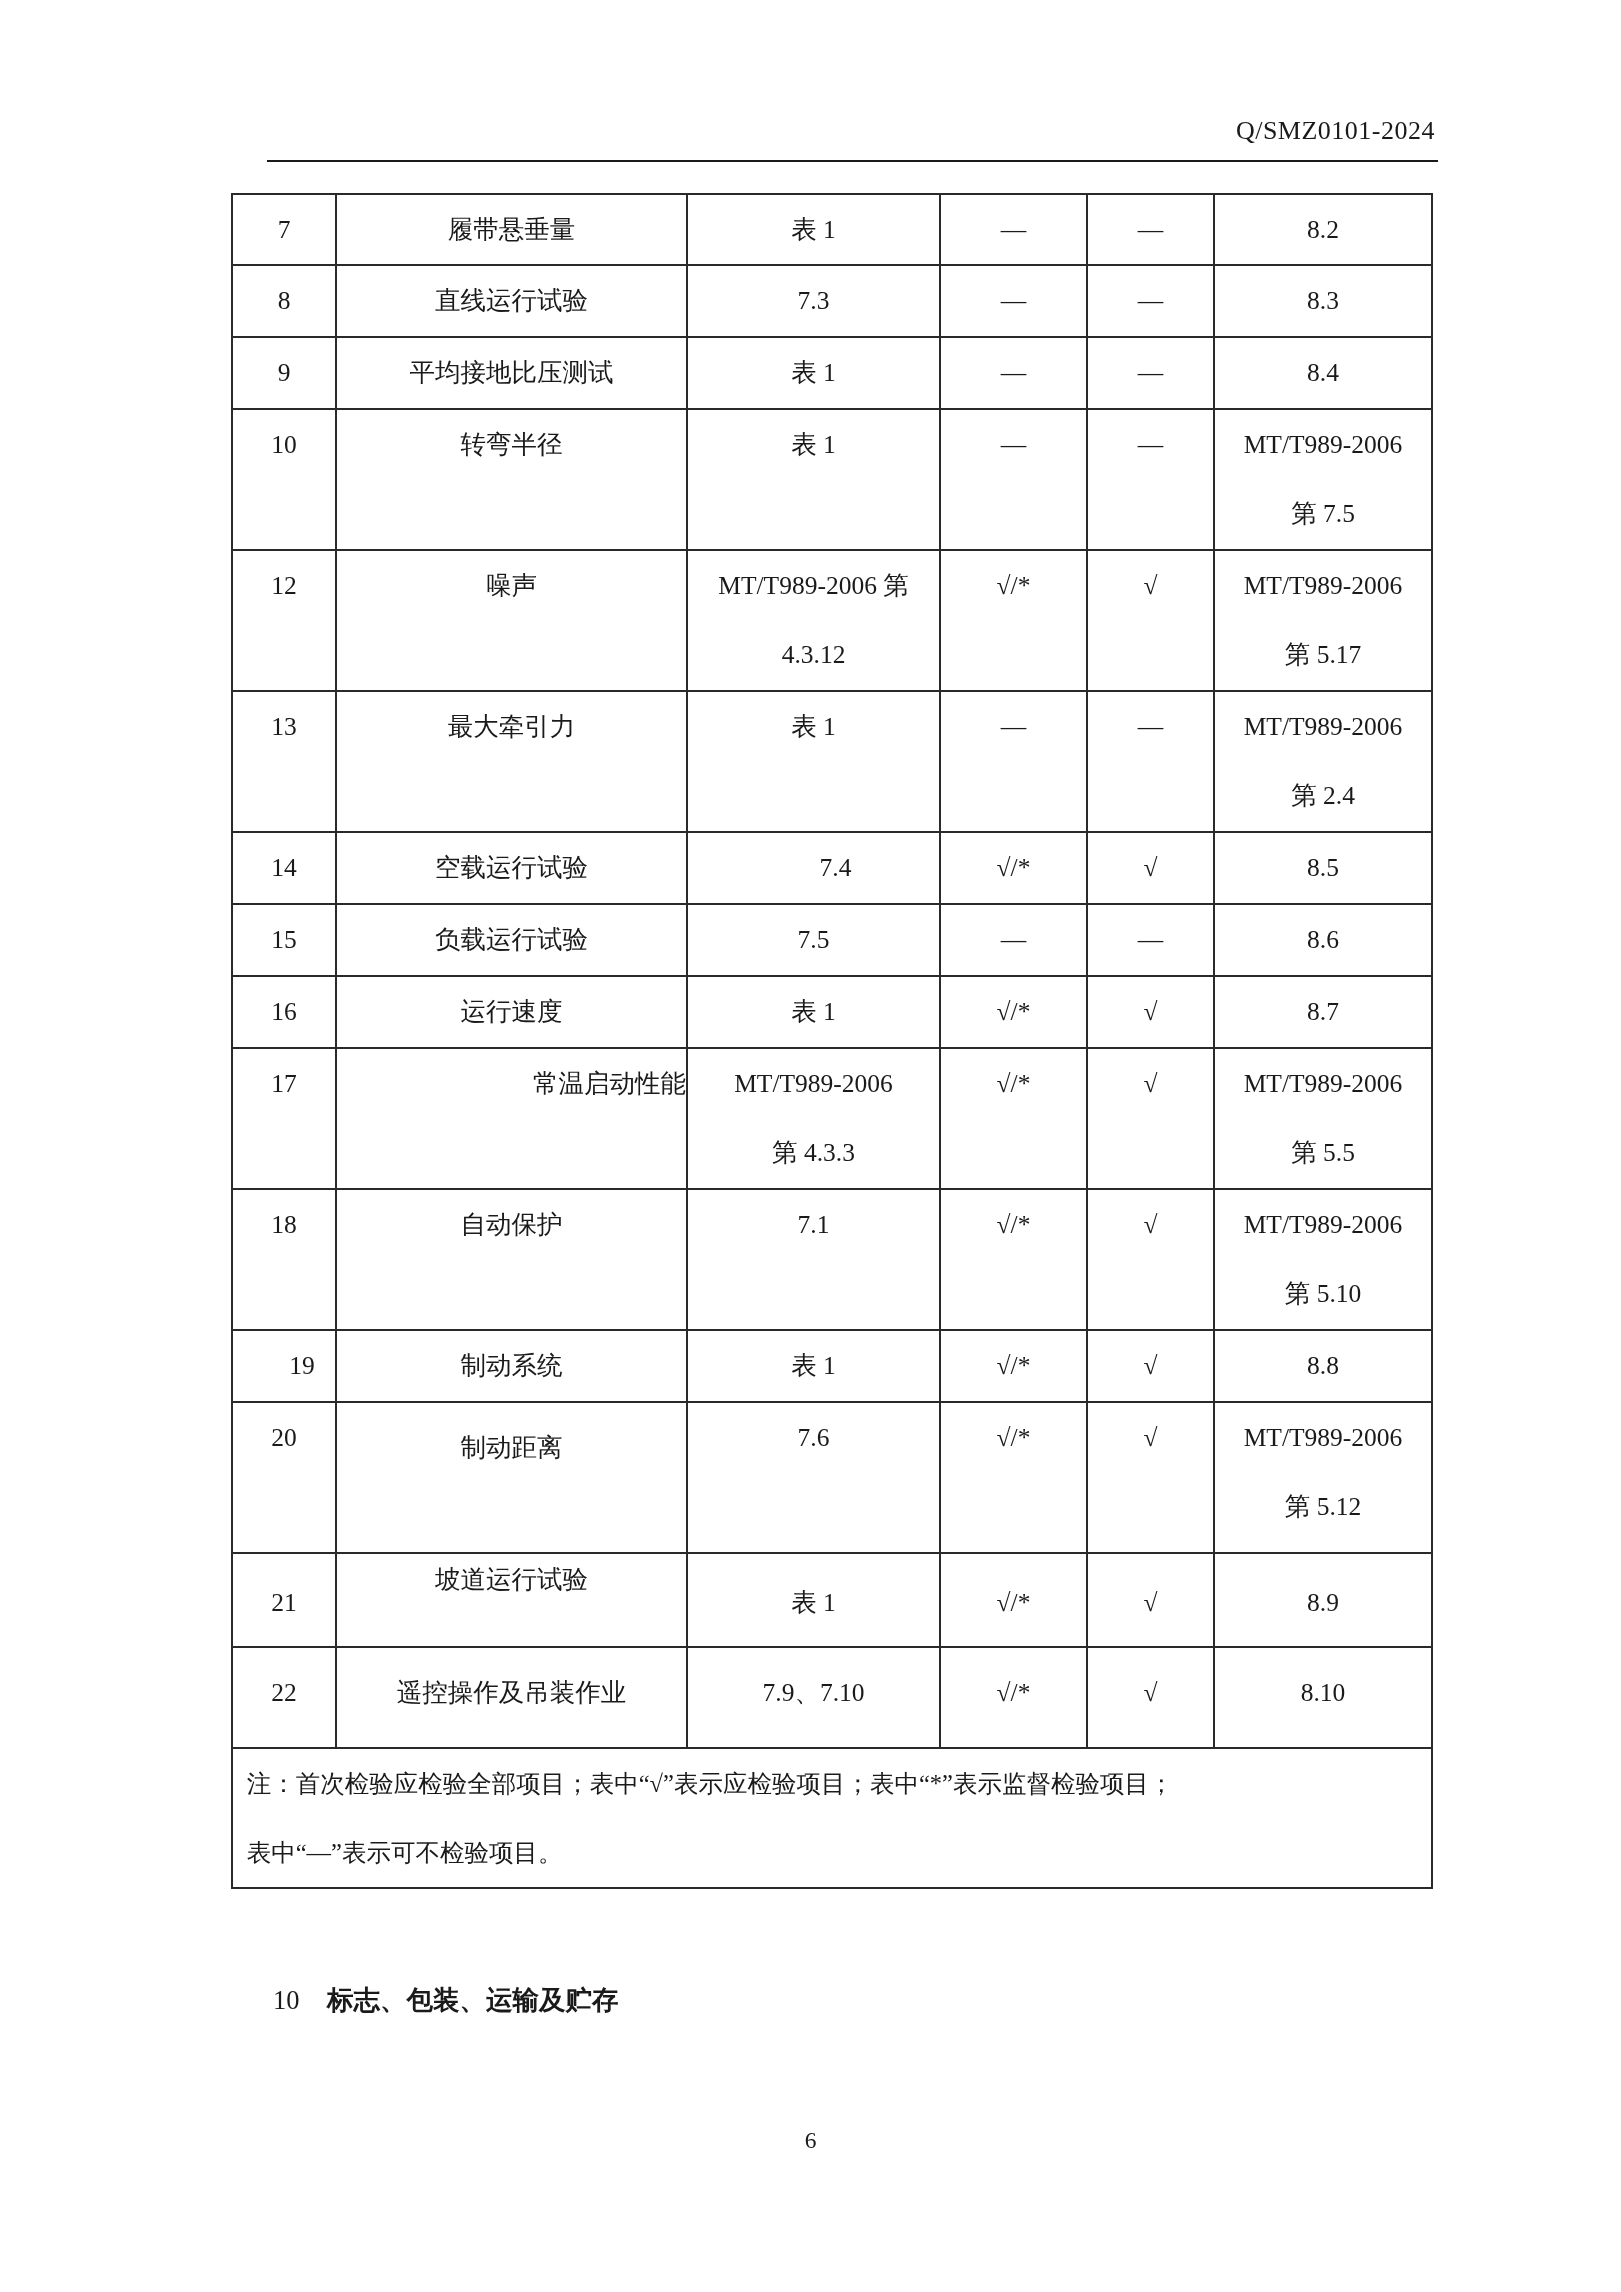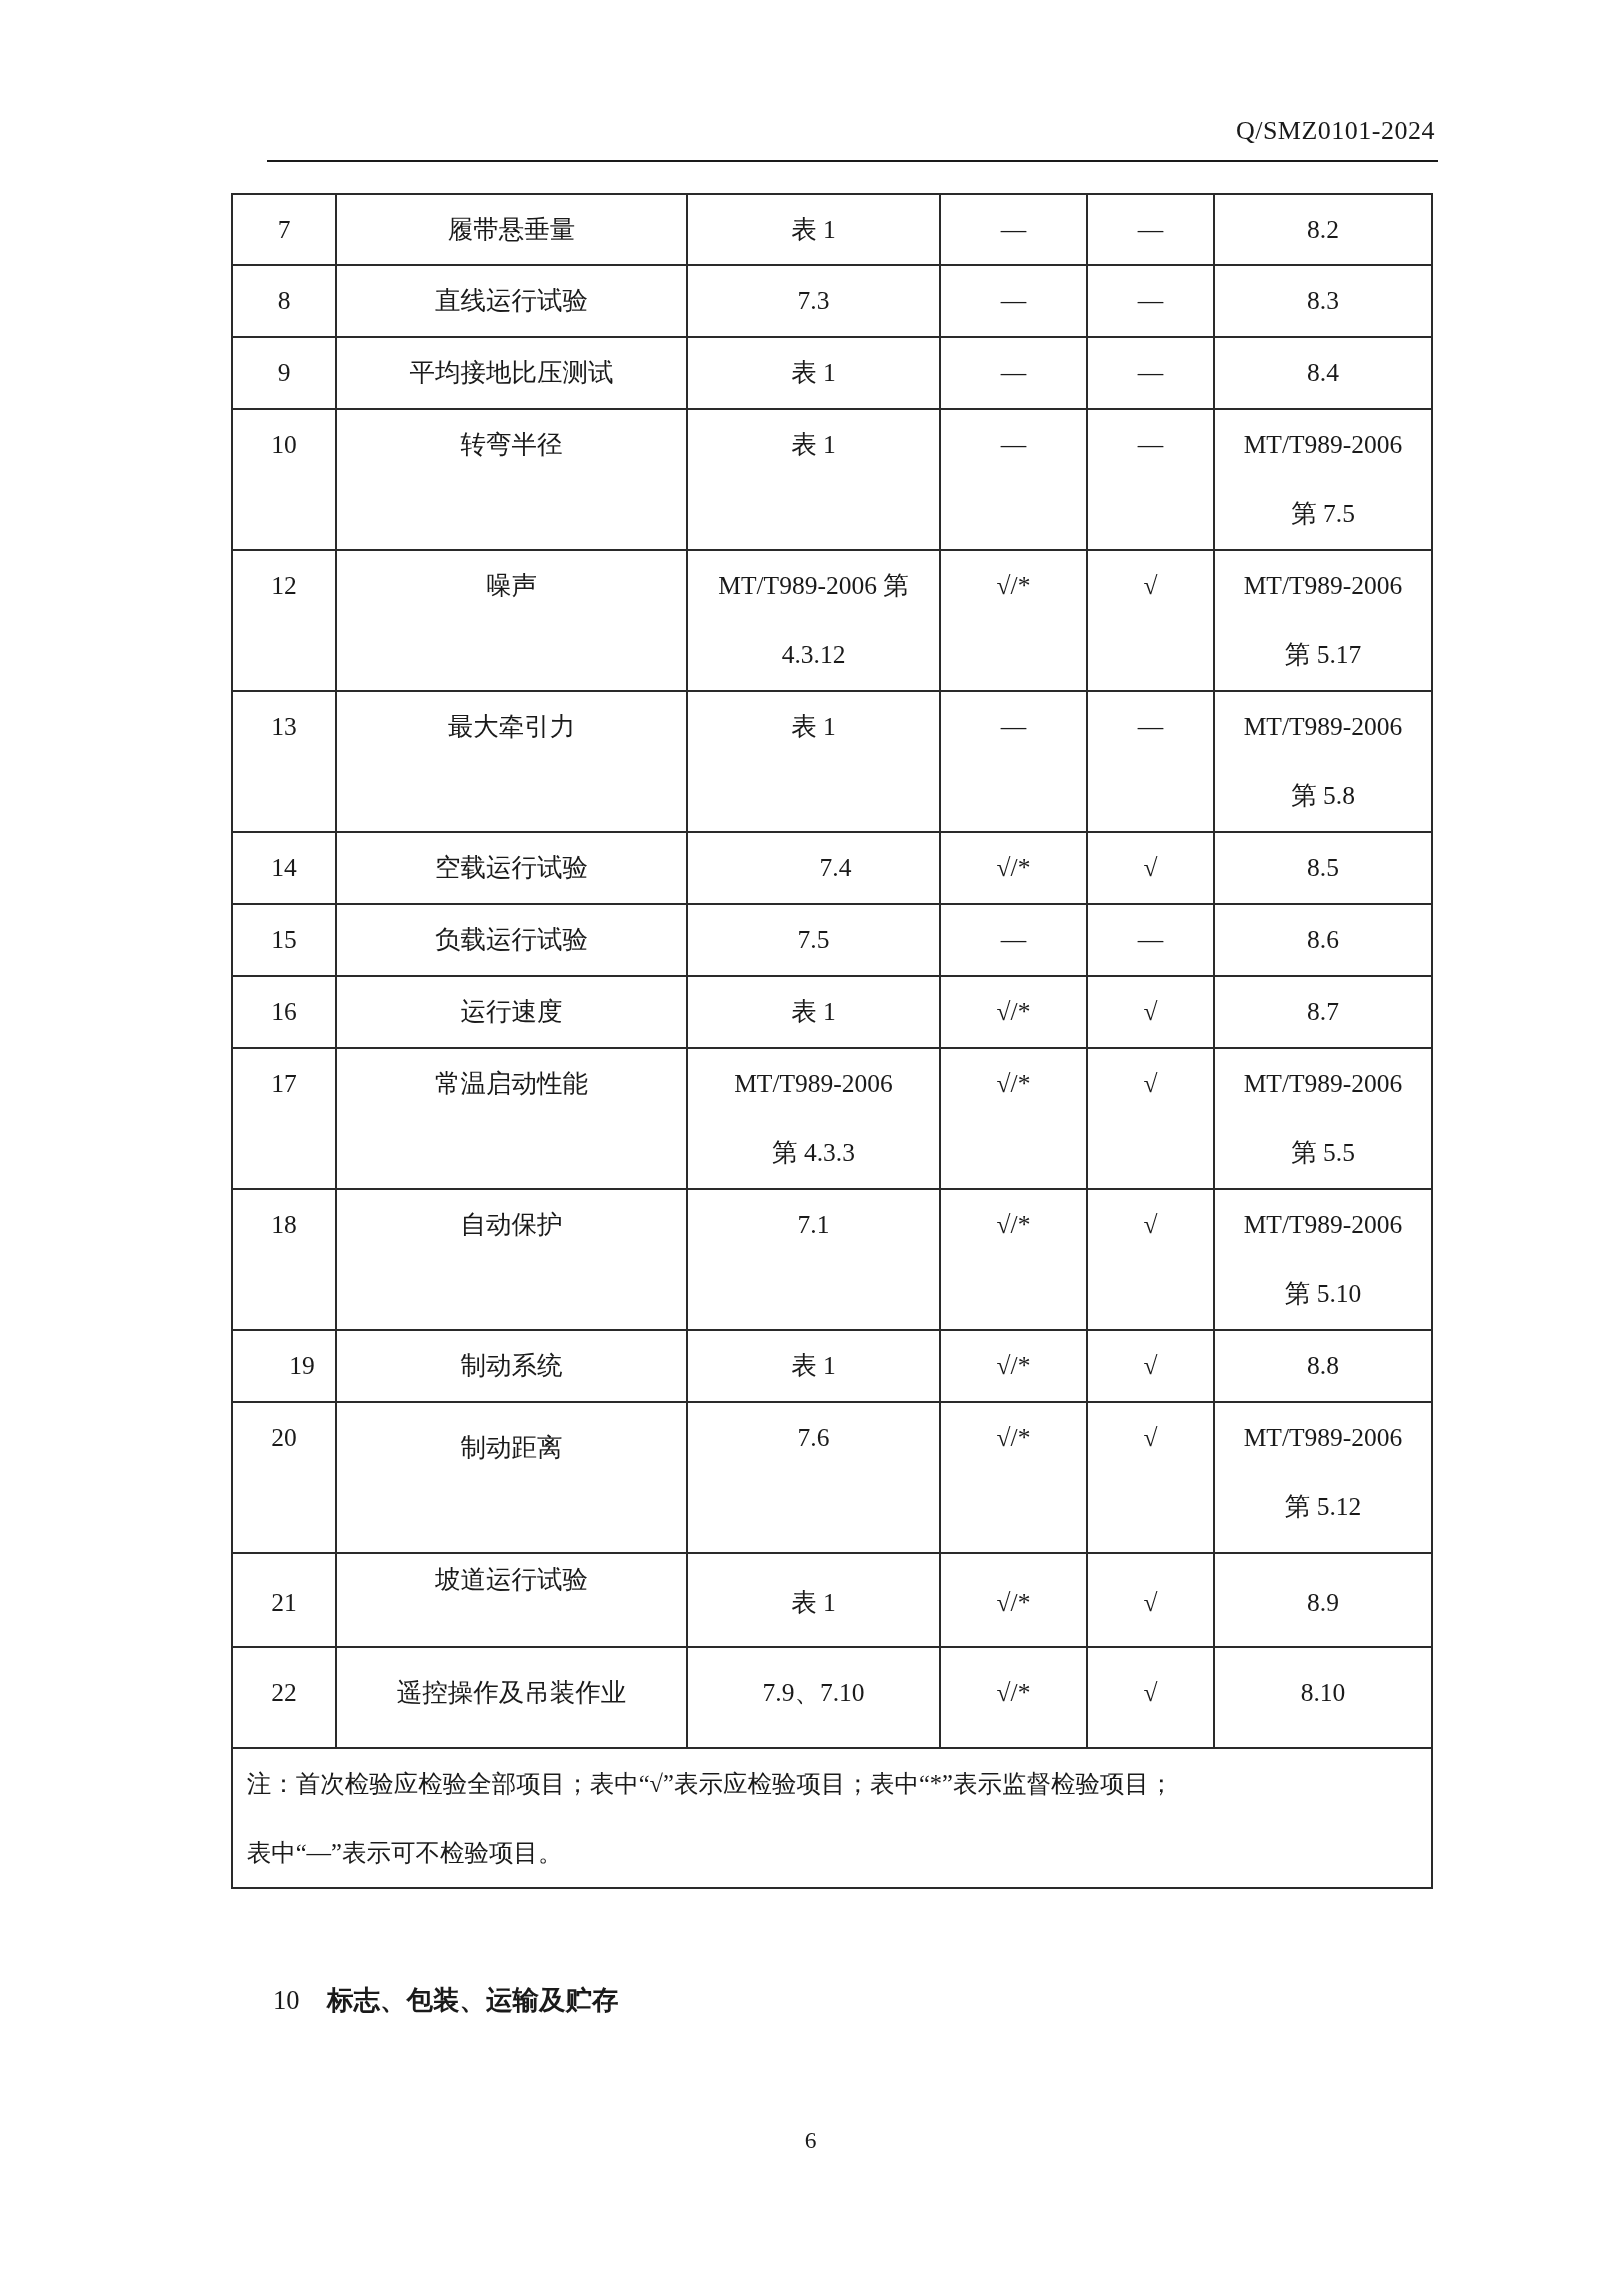--- a/index.html
+++ b/index.html
@@ -156,7 +156,7 @@
         </td>
         <td style="height: 139px;">
           <span class="cell">MT/T989-2006</span>
-          <span class="cell">第 5.8</span>
+          <span class="cell">第 2.4</span>
         </td>
       </tr>
       <tr>

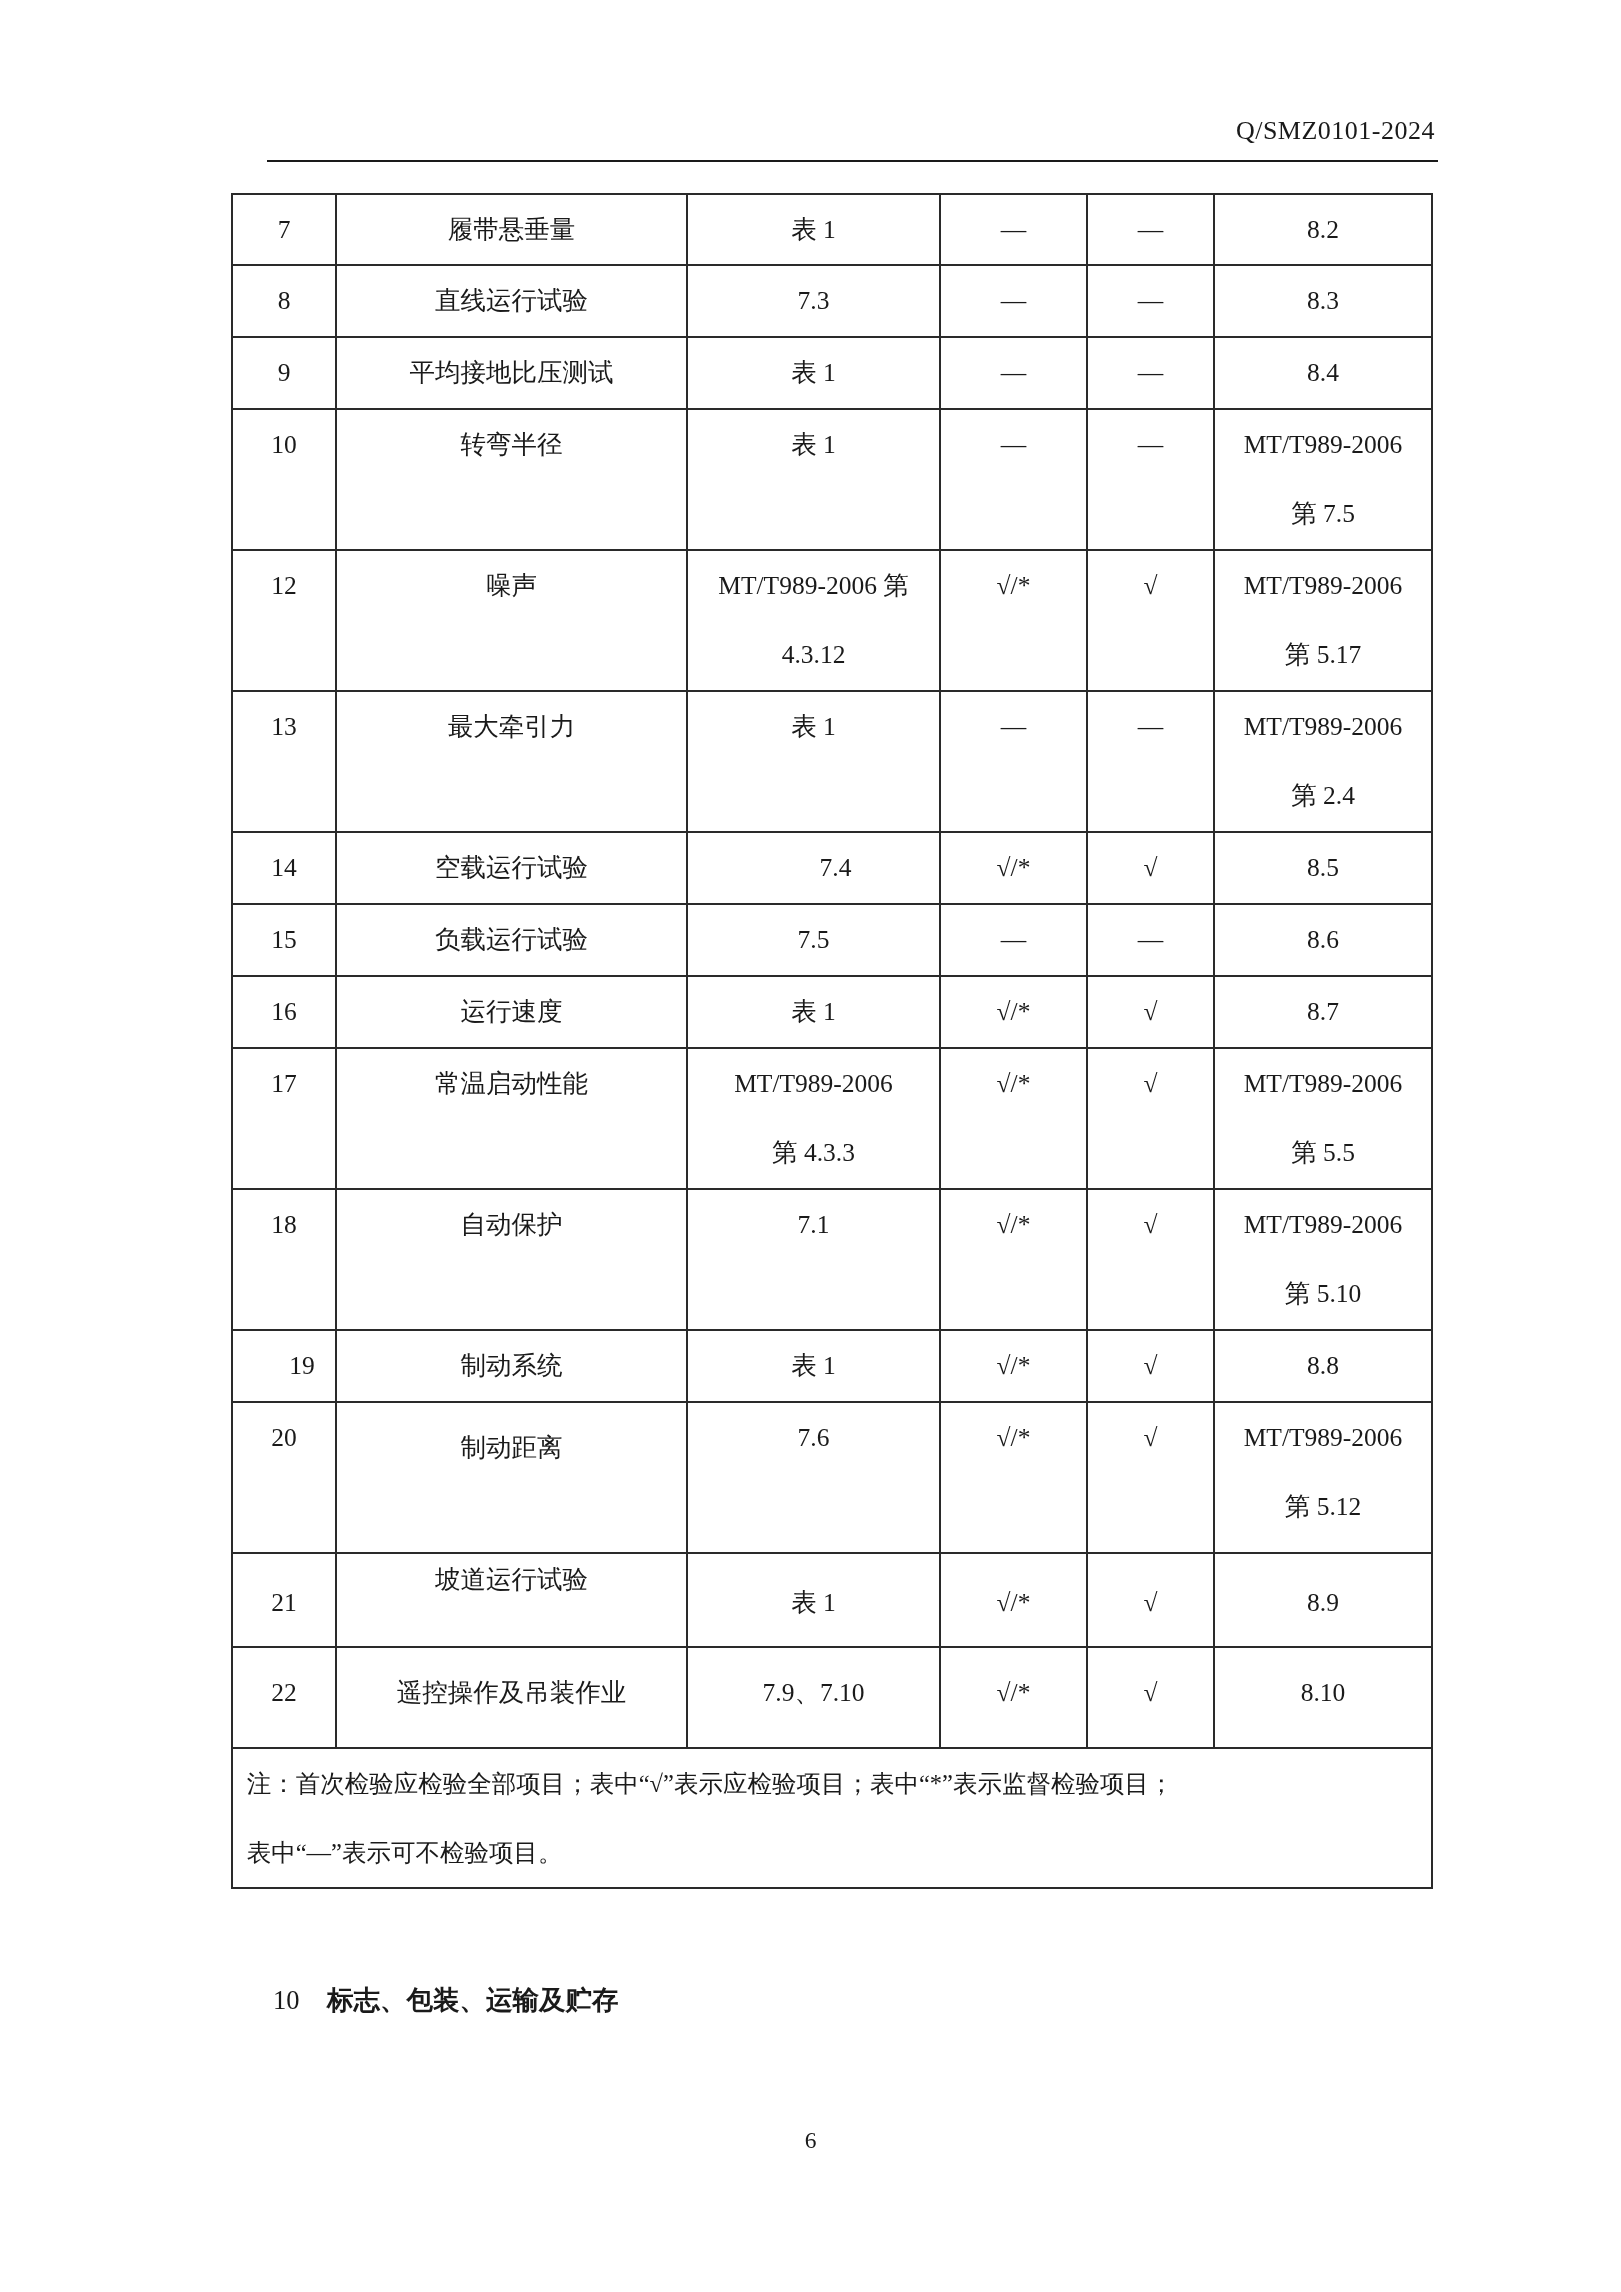--- a/index.html
+++ b/index.html
@@ -223,7 +223,7 @@
         <td style="height: 139px;">
           <span class="cell">17</span>
         </td>
-        <td style="height: 139px;">
+        <td style="height: 139px; text-align: right;">
           <span class="cell">常温启动性能</span>
         </td>
         <td style="height: 139px;">

